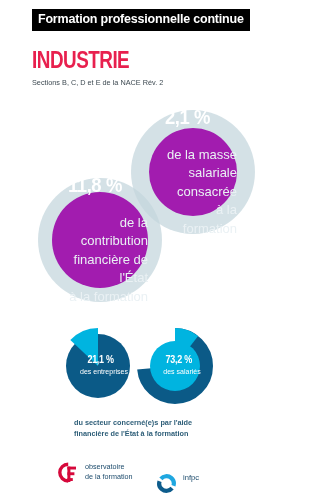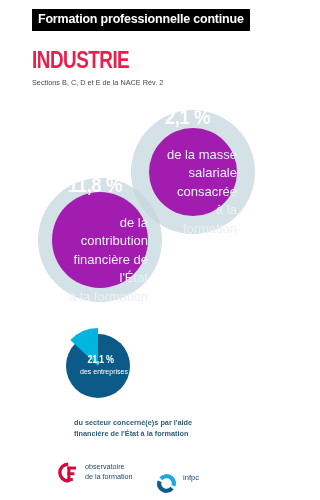--- a/index.html
+++ b/index.html
@@ -259,6 +259,20 @@
       </div>
     </div>
 
+    <div class="donut" id="donut-salaries">
+      <svg viewBox="0 0 80 80" aria-hidden="true">
+
+        <circle cx="40" cy="40" r="31" fill="none" stroke="#0b5a87" stroke-width="14" stroke-dasharray="143 52" stroke-dashoffset="0" transform="rotate(-90 40 40)"></circle>
+
+        <circle cx="40" cy="40" r="25" fill="#00b4e0"></circle>
+
+        <path d="M 40 40 L 40 2 A 38 38 0 0 1 63.1 9.9 Z" fill="#00b4e0"></path>
+      </svg>
+      <div class="donut-label" id="label-salaries">
+        <div class="pct">73,2 %</div>
+        <div class="unit">des salariés</div>
+      </div>
+    </div>
   </div>
 
   <div class="caption">du secteur concerné(e)s par l'aide

